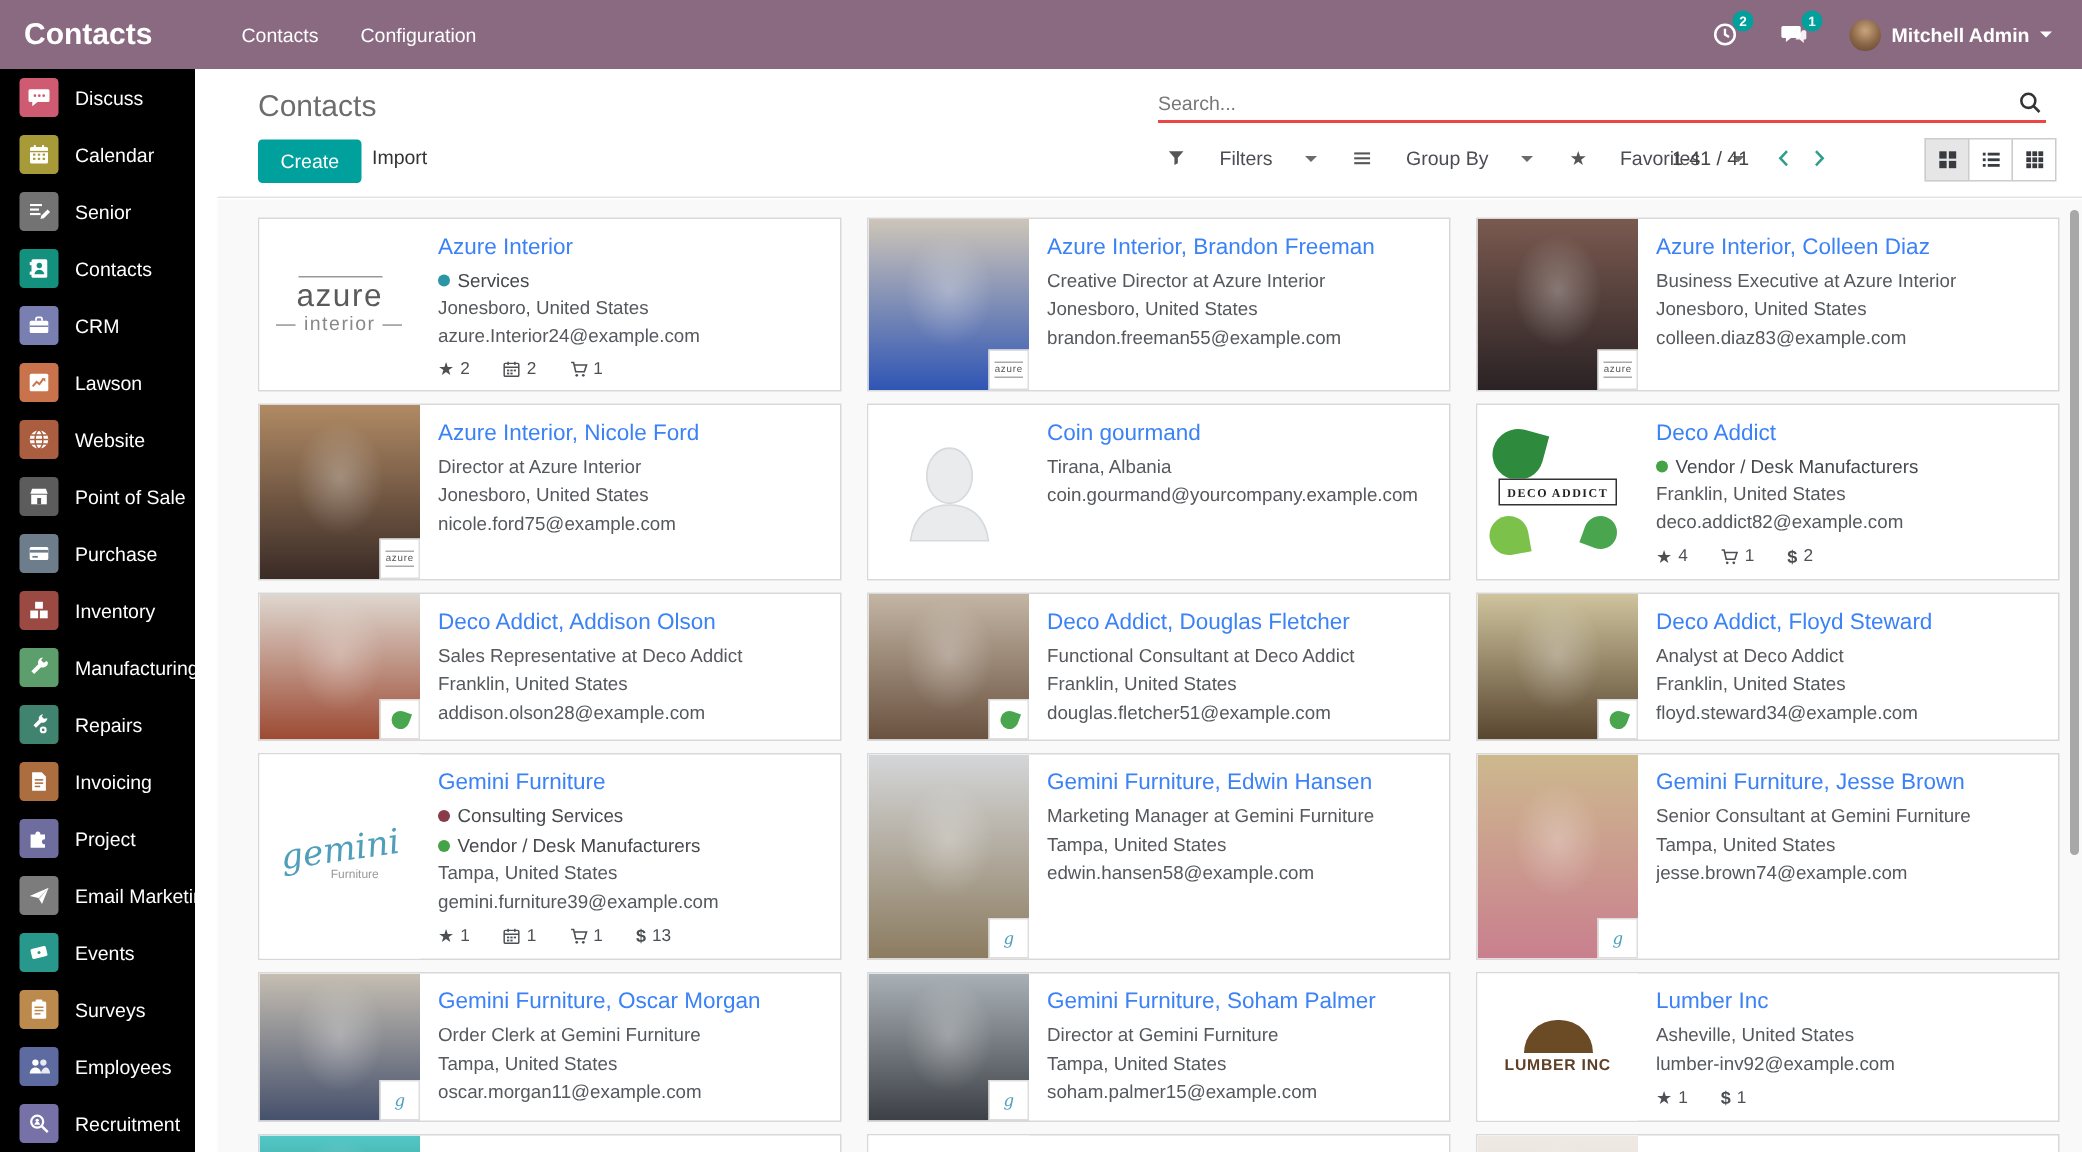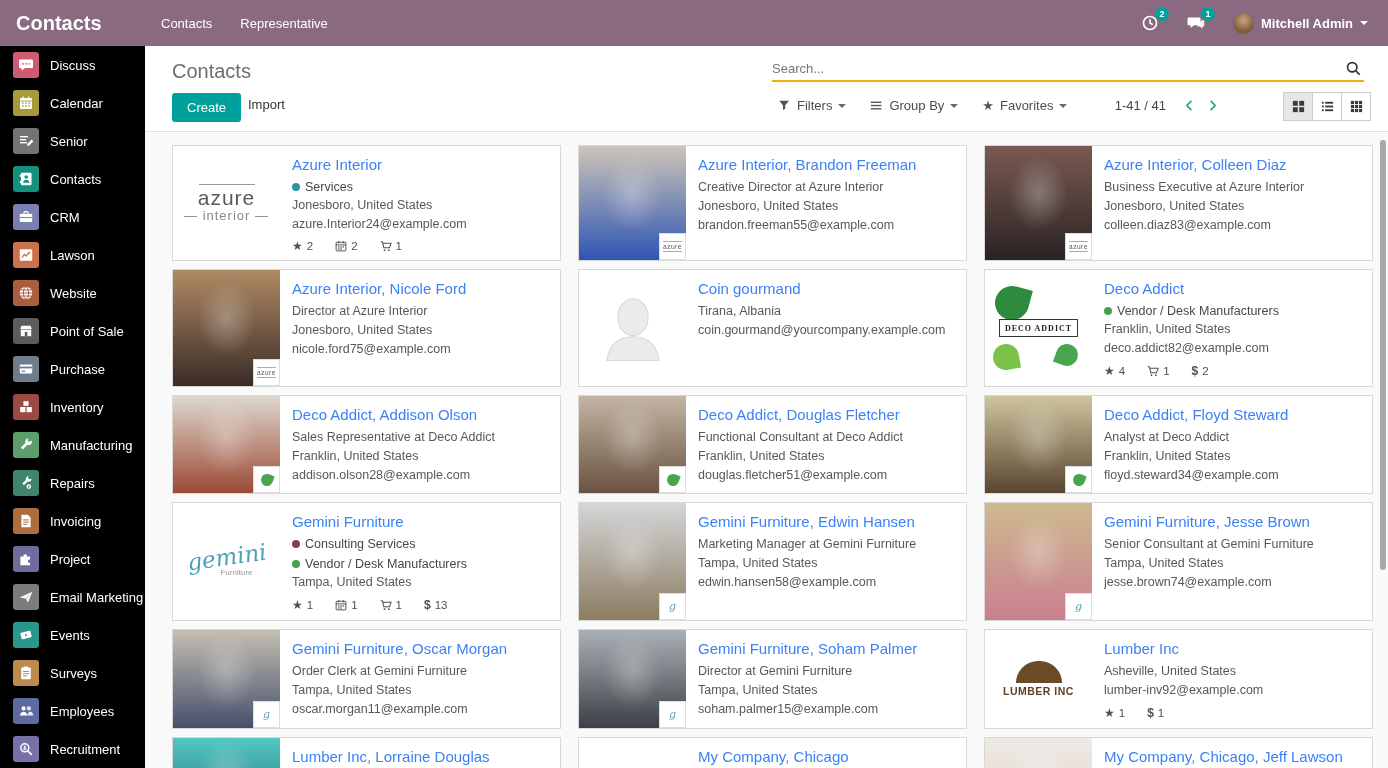--- a/index.html
+++ b/index.html
@@ -137,7 +137,7 @@
   <div class="brand">Contacts</div>
   <nav class="top-menu">
     <span class="menu-item">Contacts</span>
-    <span class="menu-item">Representative</span>
+    <span class="menu-item">Configuration</span>
   </nav>
   <div class="top-right">
     <div class="icon-badge">

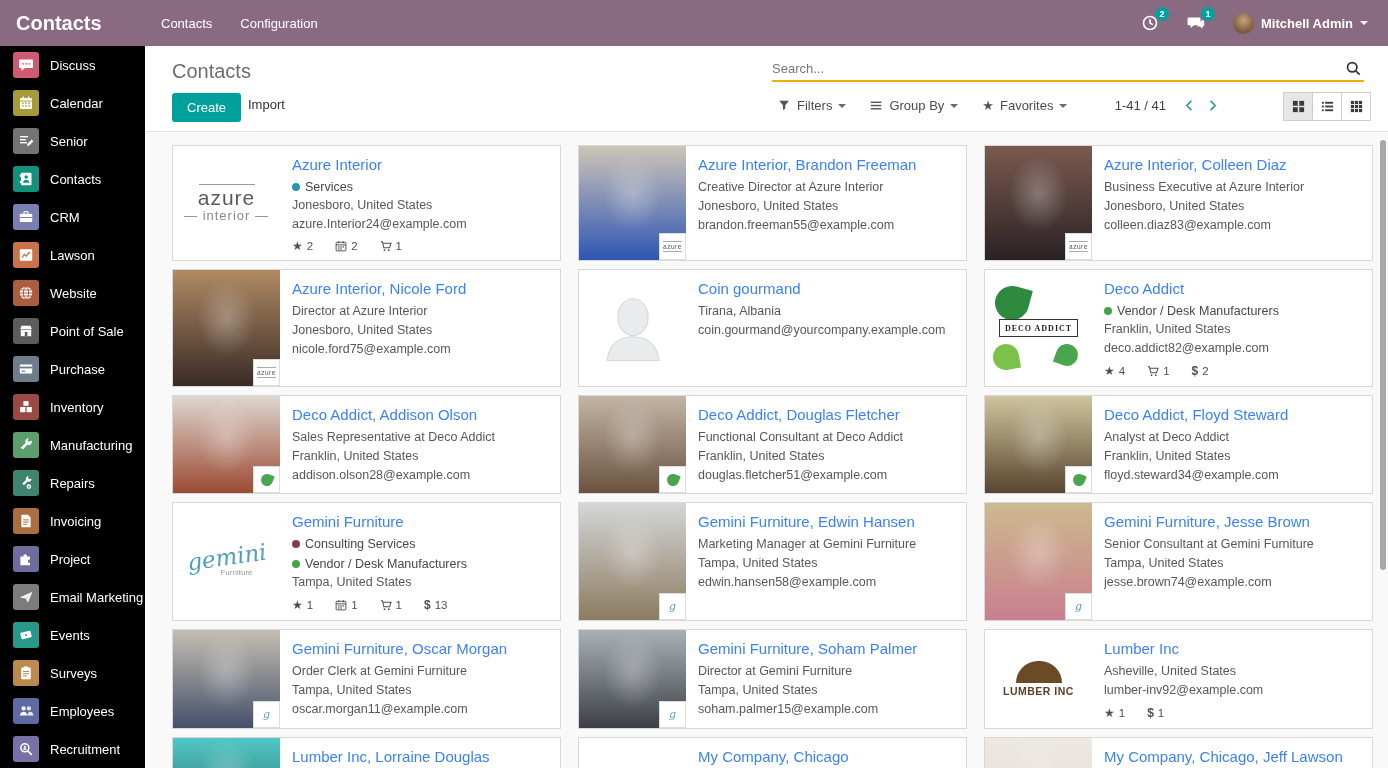--- a/index.html
+++ b/index.html
@@ -27,7 +27,7 @@
               border-top:4px solid #6b6b6b; }
 
   
-  .sidebar { position:absolute; top:46px; left:0; bottom:0; width:145px; background:#000; z-index:20; }
+  .sidebar { position:absolute; top:46px; left:0; bottom:0; width:130px; background:#000; z-index:20; }
   .side-item { display:flex; align-items:center; gap:11px; padding:6px 0 6px 13px; cursor:pointer; }
   .side-icon { width:26px; height:26px; border-radius:3px; display:flex; align-items:center;
                justify-content:center; flex:0 0 26px; }

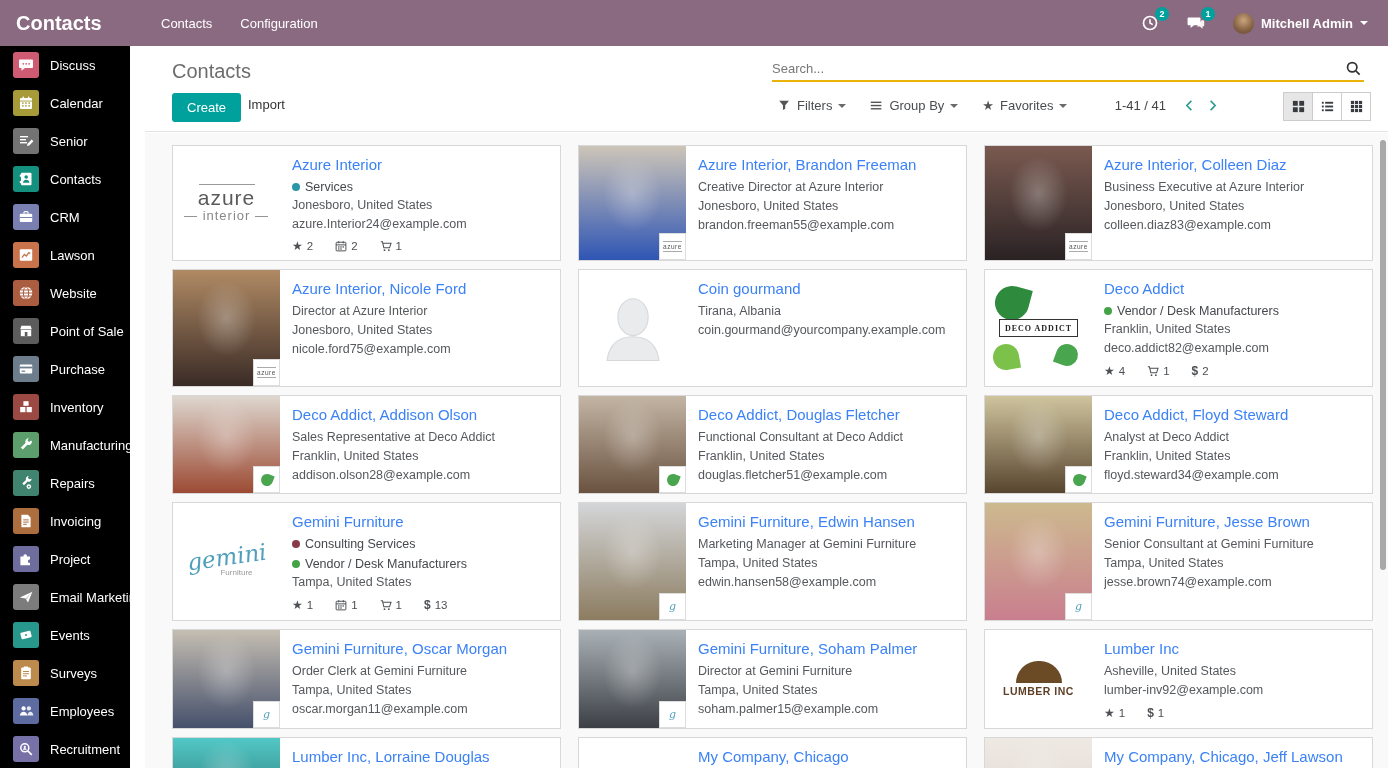--- a/index.html
+++ b/index.html
@@ -40,7 +40,7 @@
   .cp-row1 { display:flex; justify-content:space-between; align-items:flex-start;
              padding:12px 24px 0 27px; height:46px; }
   .breadcrumb { font-size:20px; color:#6d6d6d; line-height:26px; }
-  .searchbox { width:592px; display:flex; align-items:center; border-bottom:2px solid #eab308;
+  .searchbox { width:592px; display:flex; align-items:center; border-bottom:2px solid #ef4444;
                padding-bottom:3px; margin-top:2px; }
   .searchbox input { border:none; outline:none; flex:1; font-size:13px; color:#333; background:transparent; }
   .searchbox input::placeholder { color:#777; }

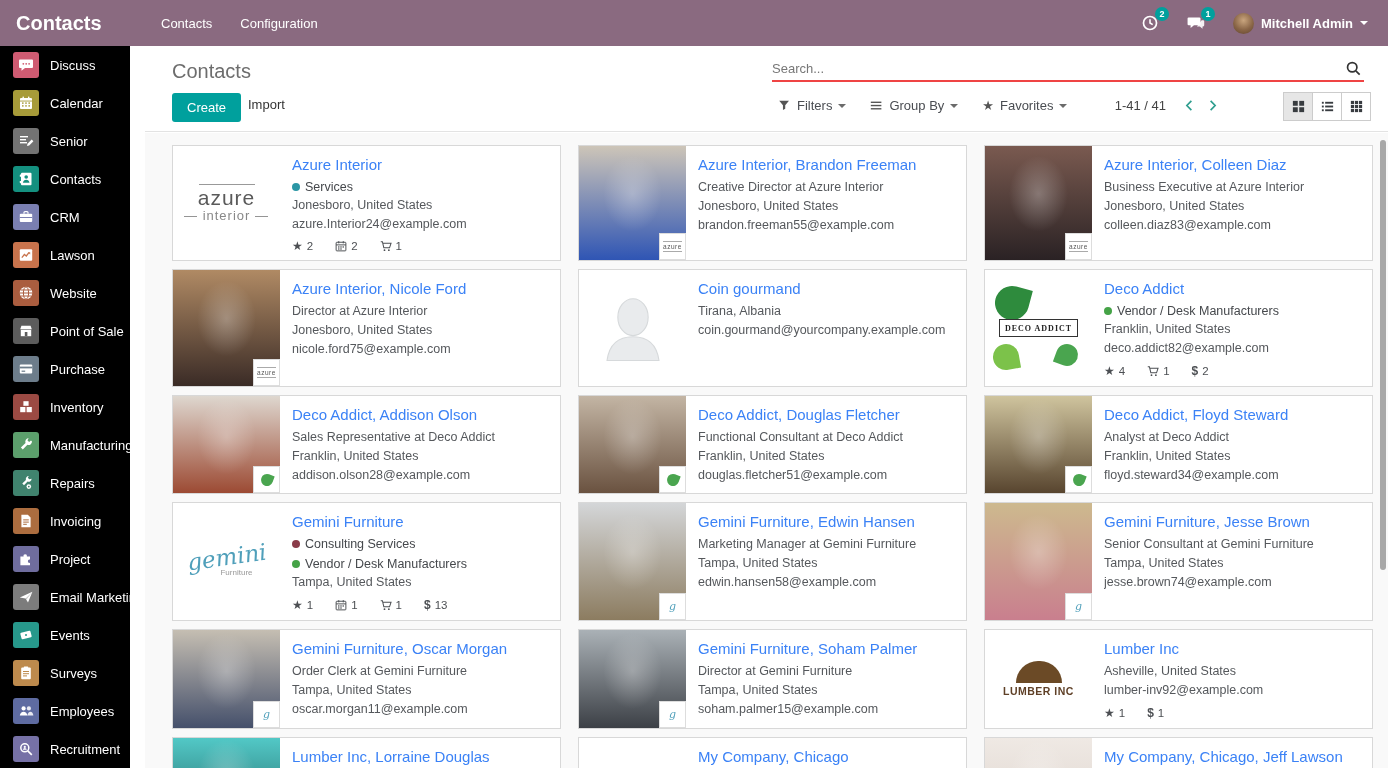--- a/index.html
+++ b/index.html
@@ -53,7 +53,7 @@
   .btn-import { position:absolute; left:103px; top:5px; background:none; border:none; font-size:13px;
                 color:#333; cursor:pointer; }
   .filter-group { position:absolute; left:633px; top:6px; display:flex; align-items:center; }
-  .dropdown { display:flex; align-items:center; gap:6px; font-size:13px; color:#4a4d52;
+  .dropdown { display:flex; align-items:center; gap:22px; font-size:13px; color:#4a4d52;
               cursor:pointer; margin-right:24px;text-align:right; }
   .dropdown svg { width:13px; height:13px; display:block; }
   .fav-star { color:#555; font-size:13px; }

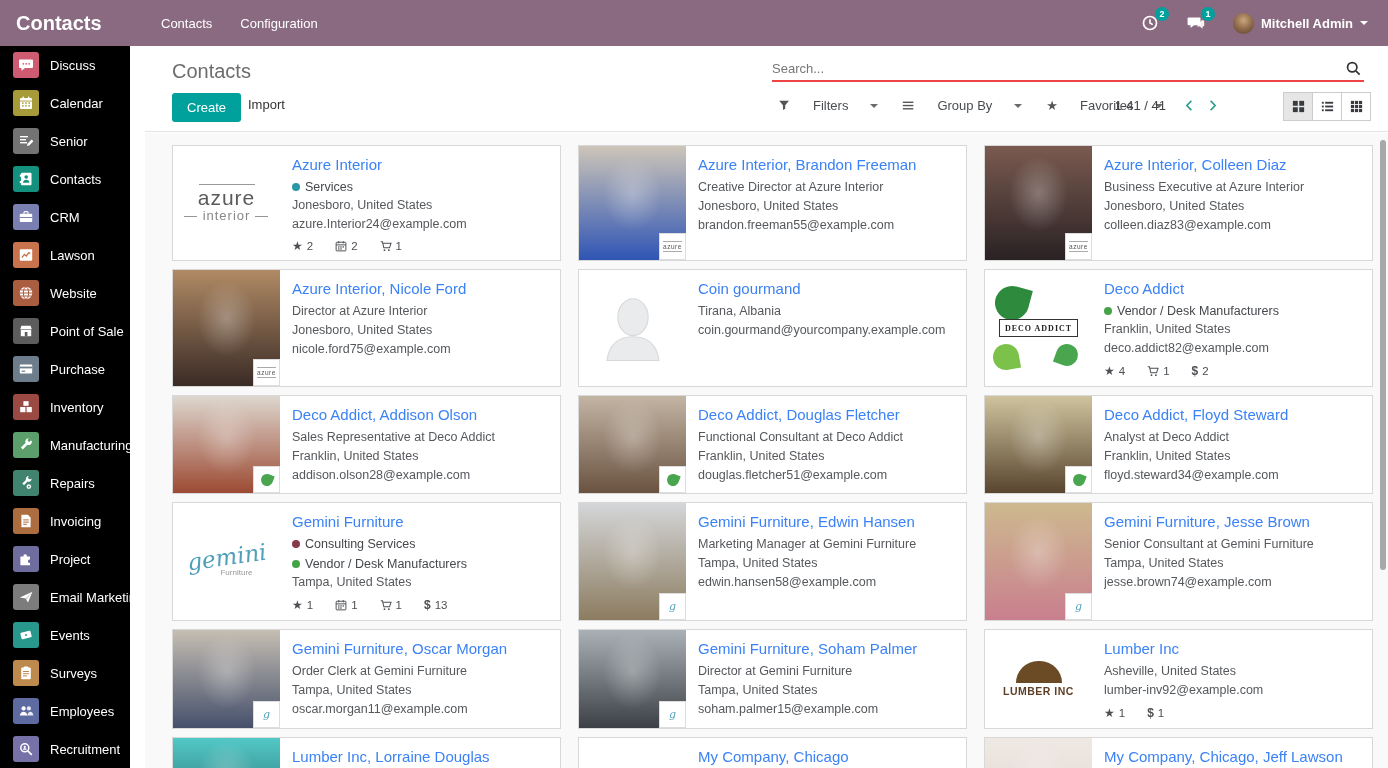--- a/index.html
+++ b/index.html
@@ -719,6 +719,7 @@
             </div>
 
       <div class="sub city">Tampa, United States</div>
+      <div class="sub email">gemini.furniture39@example.com</div>
       <div class="badges">
               <span class="badge">
                 <span class="b-star">★</span>

